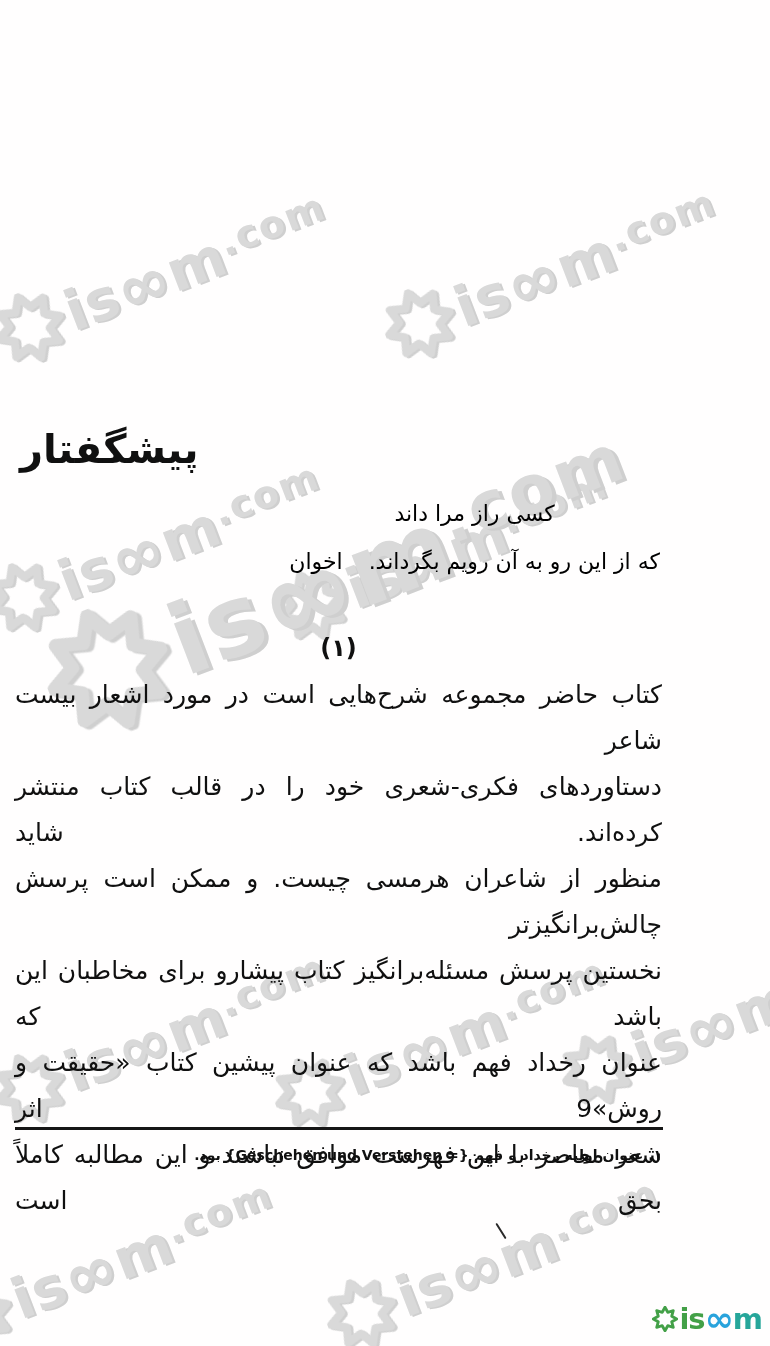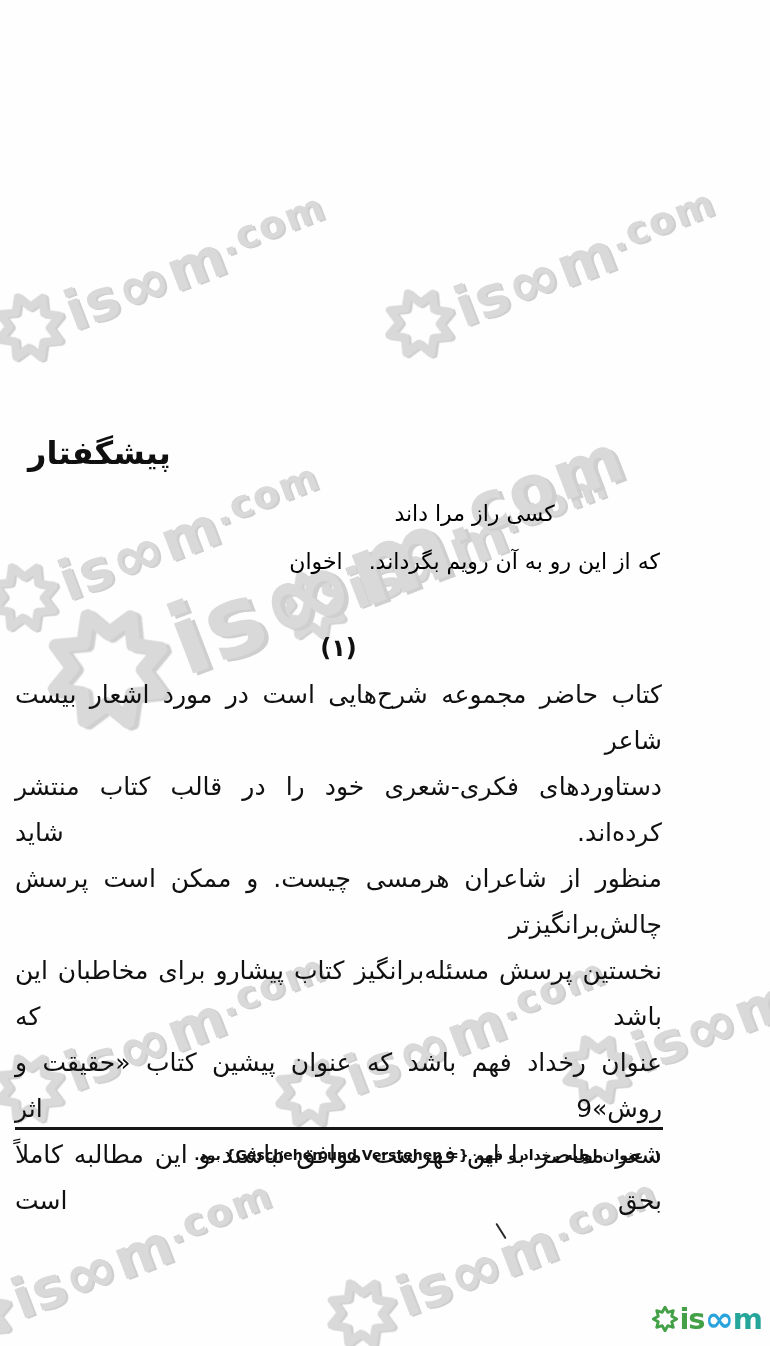--- a/index.html
+++ b/index.html
@@ -22,8 +22,8 @@
   .wm.large{transform:rotate(-21deg) scale(1.75);}
   
   .heading{
-    position:absolute;left:12px;top:418px;margin:16px;direction:rtl;
-    font-size:32px;font-weight:bold;color:#101010;letter-spacing:0;
+    position:absolute;left:12px;top:418px;margin:8px;direction:rtl;
+    font-size:40px;font-weight:bold;color:#101010;letter-spacing:0;
   }
   .poem{
     position:absolute;right:110px;top:490px;direction:rtl;text-align:center;

